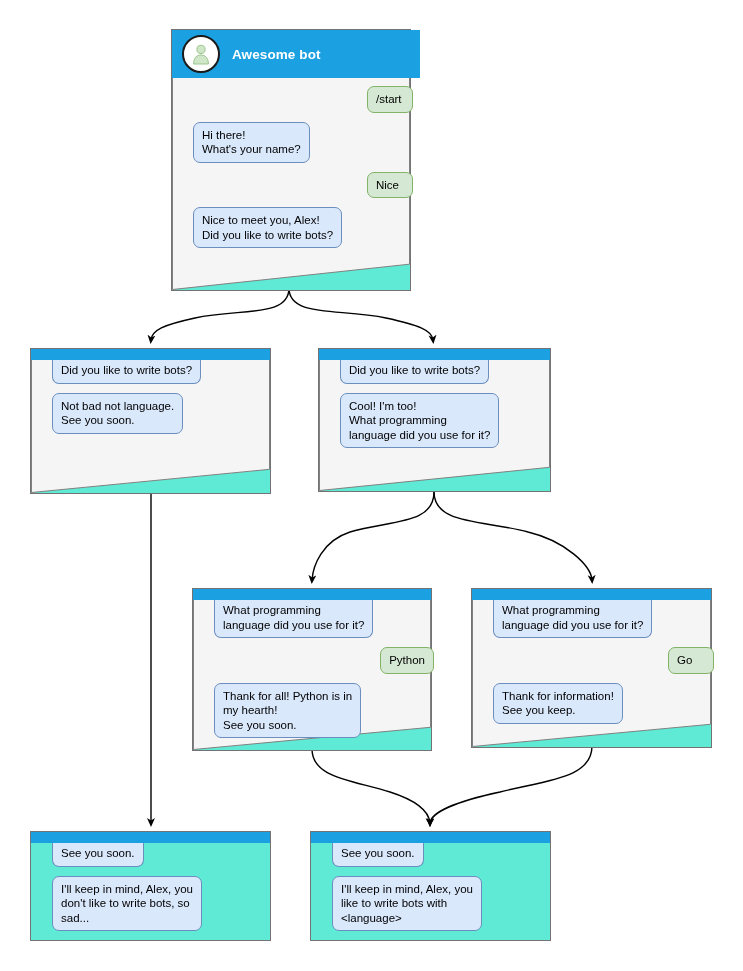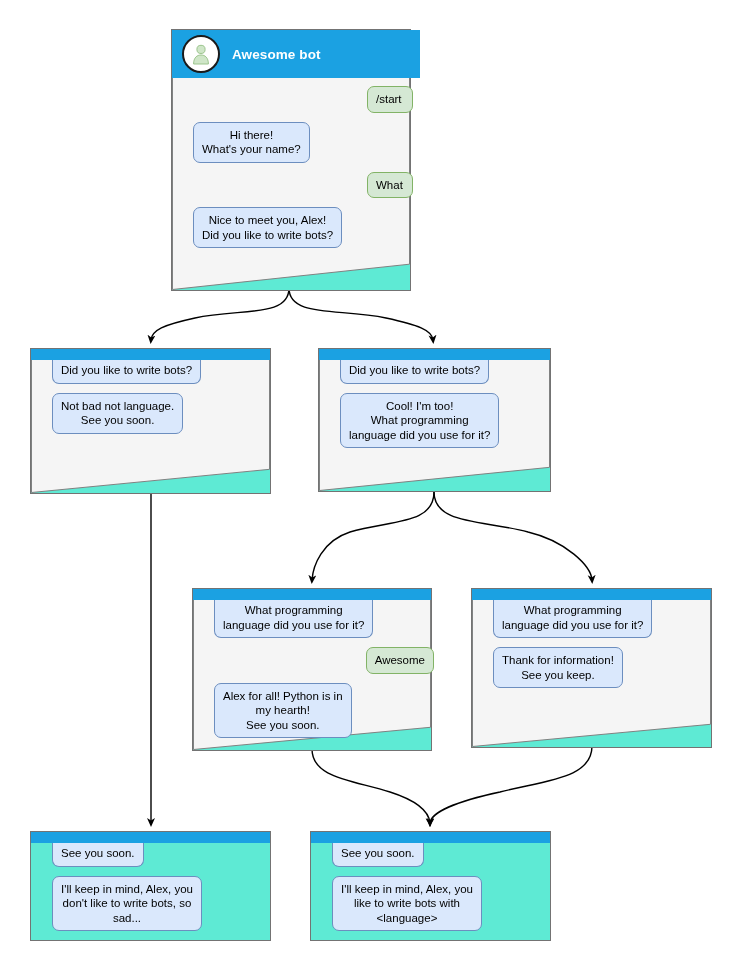--- a/index.html
+++ b/index.html
@@ -127,7 +127,6 @@
     color: #000000;
     white-space: pre-line;
     max-width: 172px;
-    text-align: center;
   }
   .bubble.bot {
     background: #dae8fc;

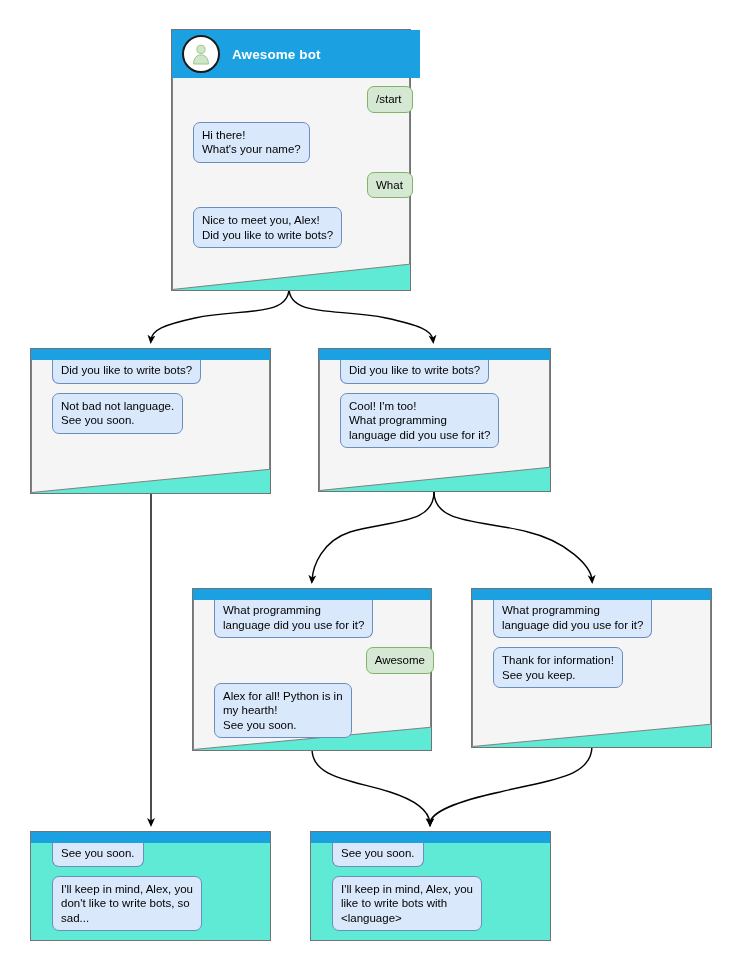--- a/index.html
+++ b/index.html
@@ -208,7 +208,7 @@
 What's your name?</div>
         </div>
         <div class="row right">
-          <div class="bubble user">What</div>
+          <div class="bubble user">Nice</div>
         </div>
         <div class="row left">
           <div class="bubble bot">Nice to meet you, Alex!

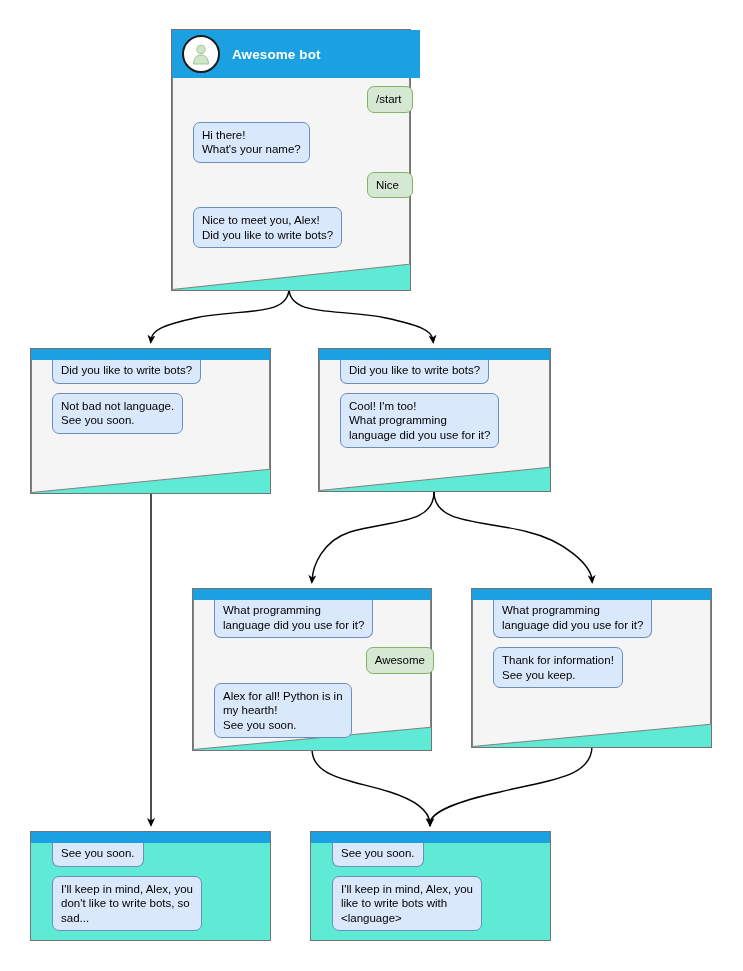--- a/index.html
+++ b/index.html
@@ -267,7 +267,7 @@
 language did you use for it?</div>
         </div>
         <div class="row right">
-          <div class="bubble user">Awesome</div>
+          <div class="bubble user">Python</div>
         </div>
         <div class="row left">
           <div class="bubble bot">Alex for all! Python is in

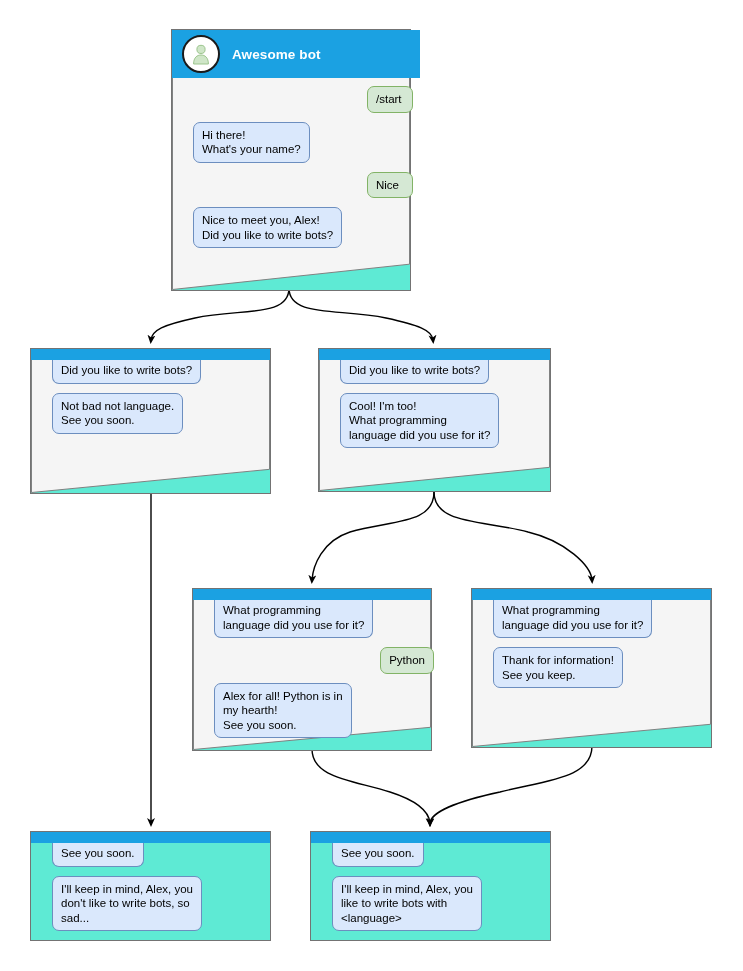--- a/index.html
+++ b/index.html
@@ -289,6 +289,9 @@
           <div class="bubble bot">What programming
 language did you use for it?</div>
         </div>
+        <div class="row right">
+          <div class="bubble user">Go</div>
+        </div>
         <div class="row left">
           <div class="bubble bot">Thank for information!
 See you keep.</div>

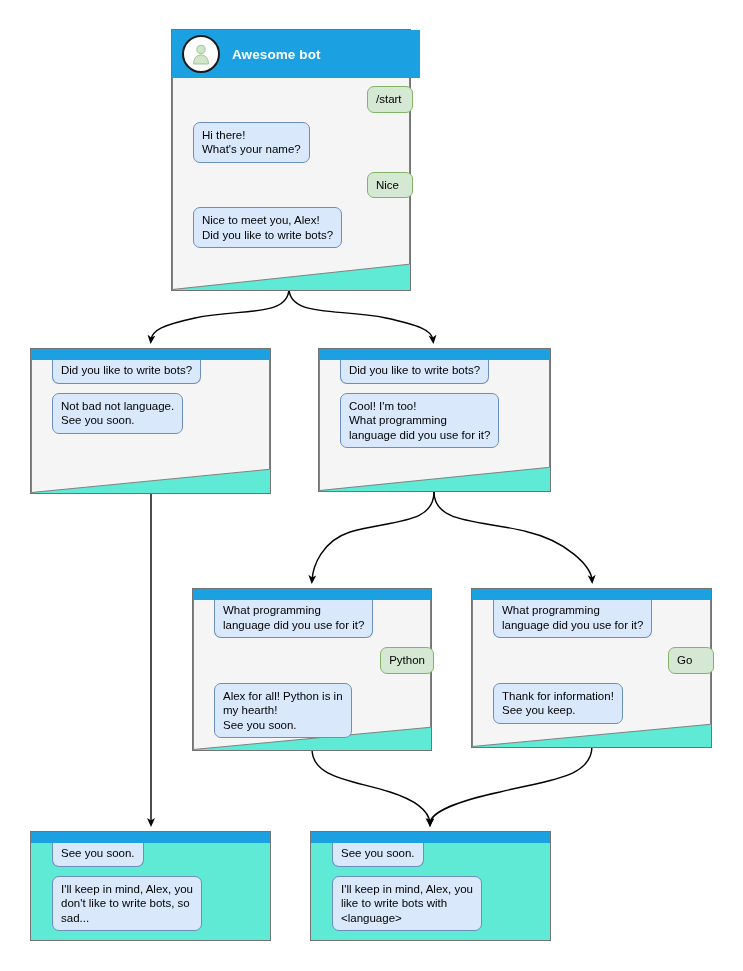--- a/index.html
+++ b/index.html
@@ -270,7 +270,7 @@
           <div class="bubble user">Python</div>
         </div>
         <div class="row left">
-          <div class="bubble bot">Alex for all! Python is in
+          <div class="bubble bot">Thank for all! Python is in
 my hearth!
 See you soon.</div>
         </div>

